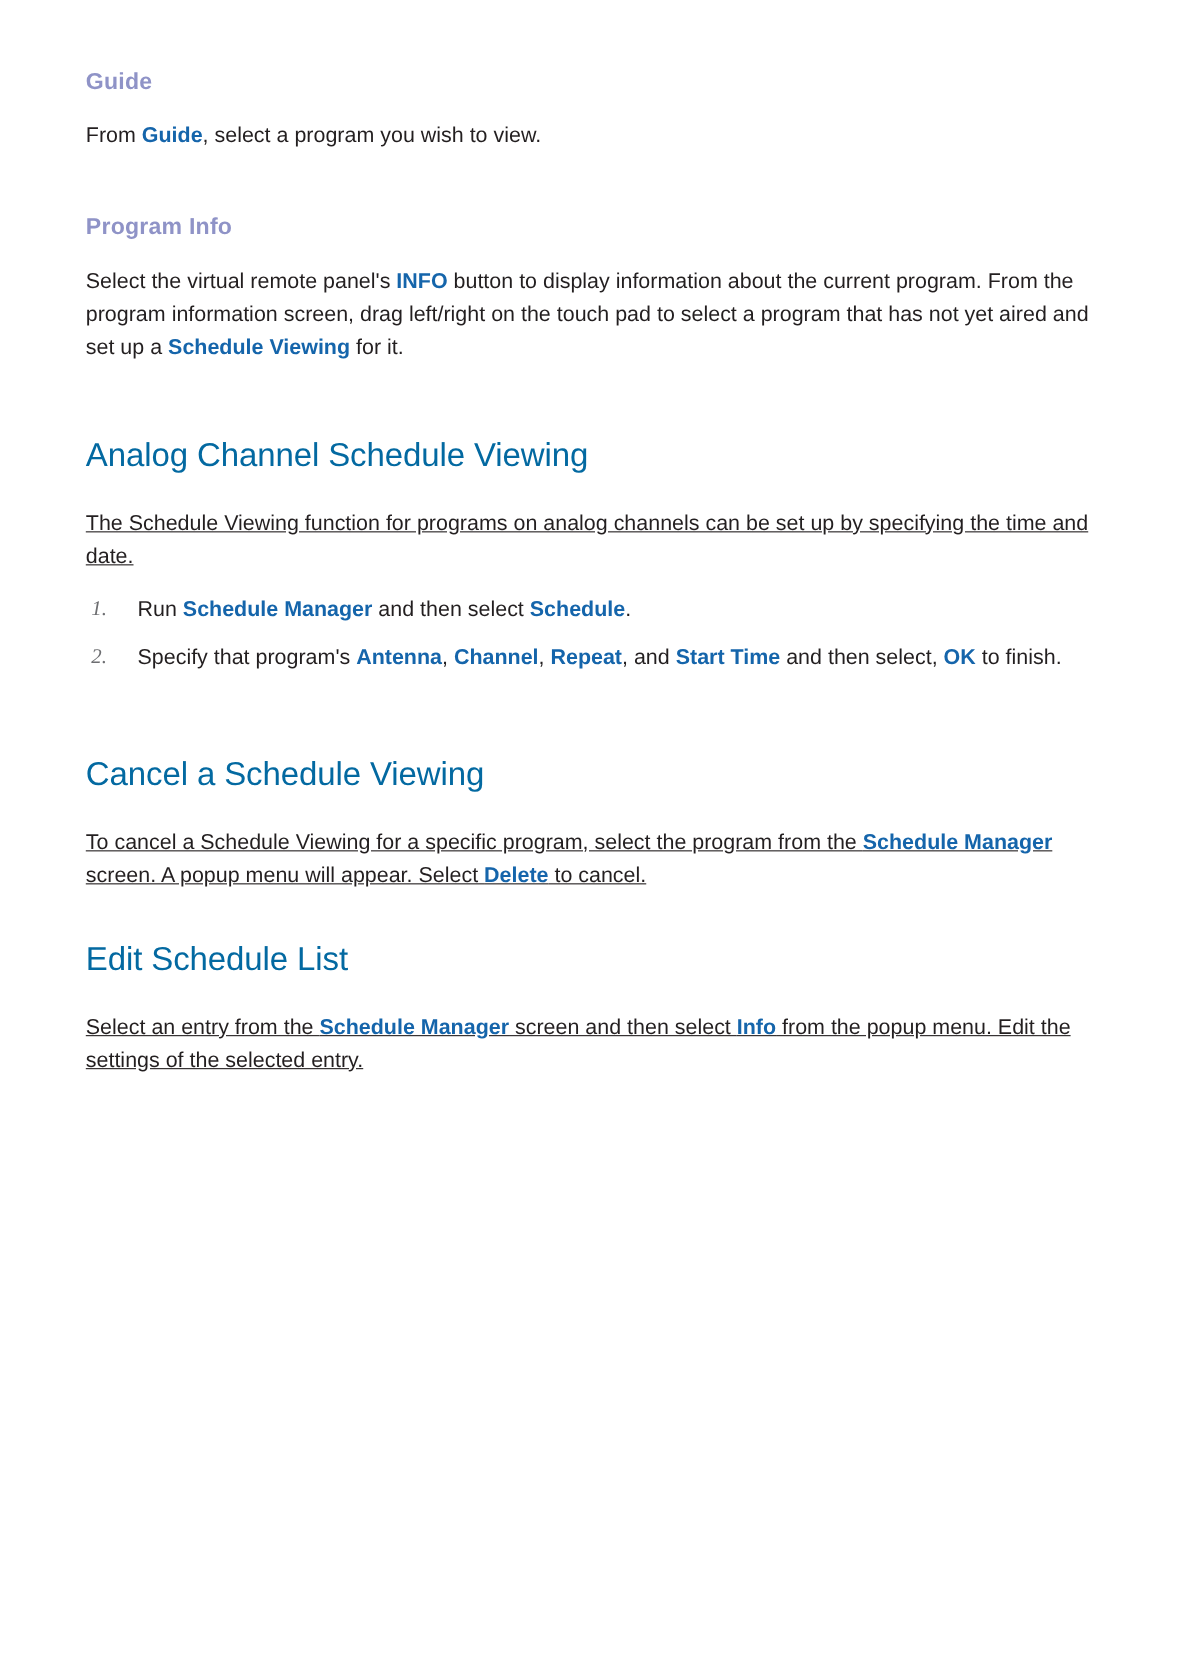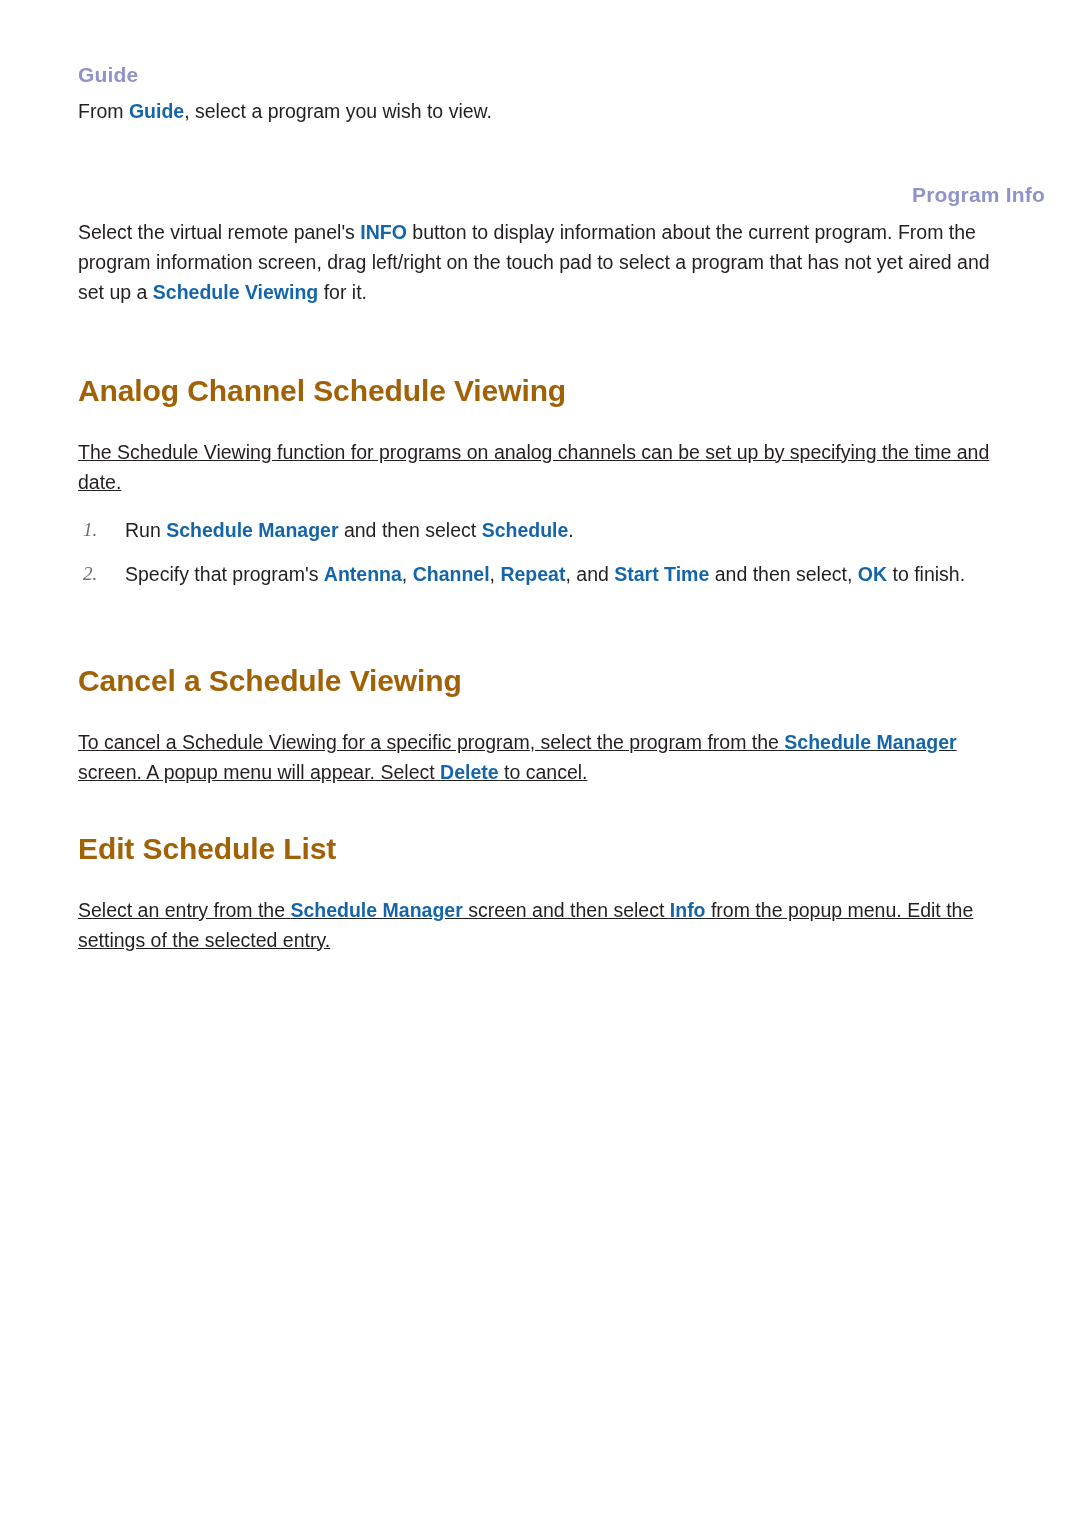--- a/index.html
+++ b/index.html
@@ -20,7 +20,7 @@
     width: 1080px;
     height: 1402px;
     box-sizing: border-box;
-    padding: 62px 35px 0 78px;
+    padding: 62px 72px 0 78px;
     background: #ffffff;
   }
 

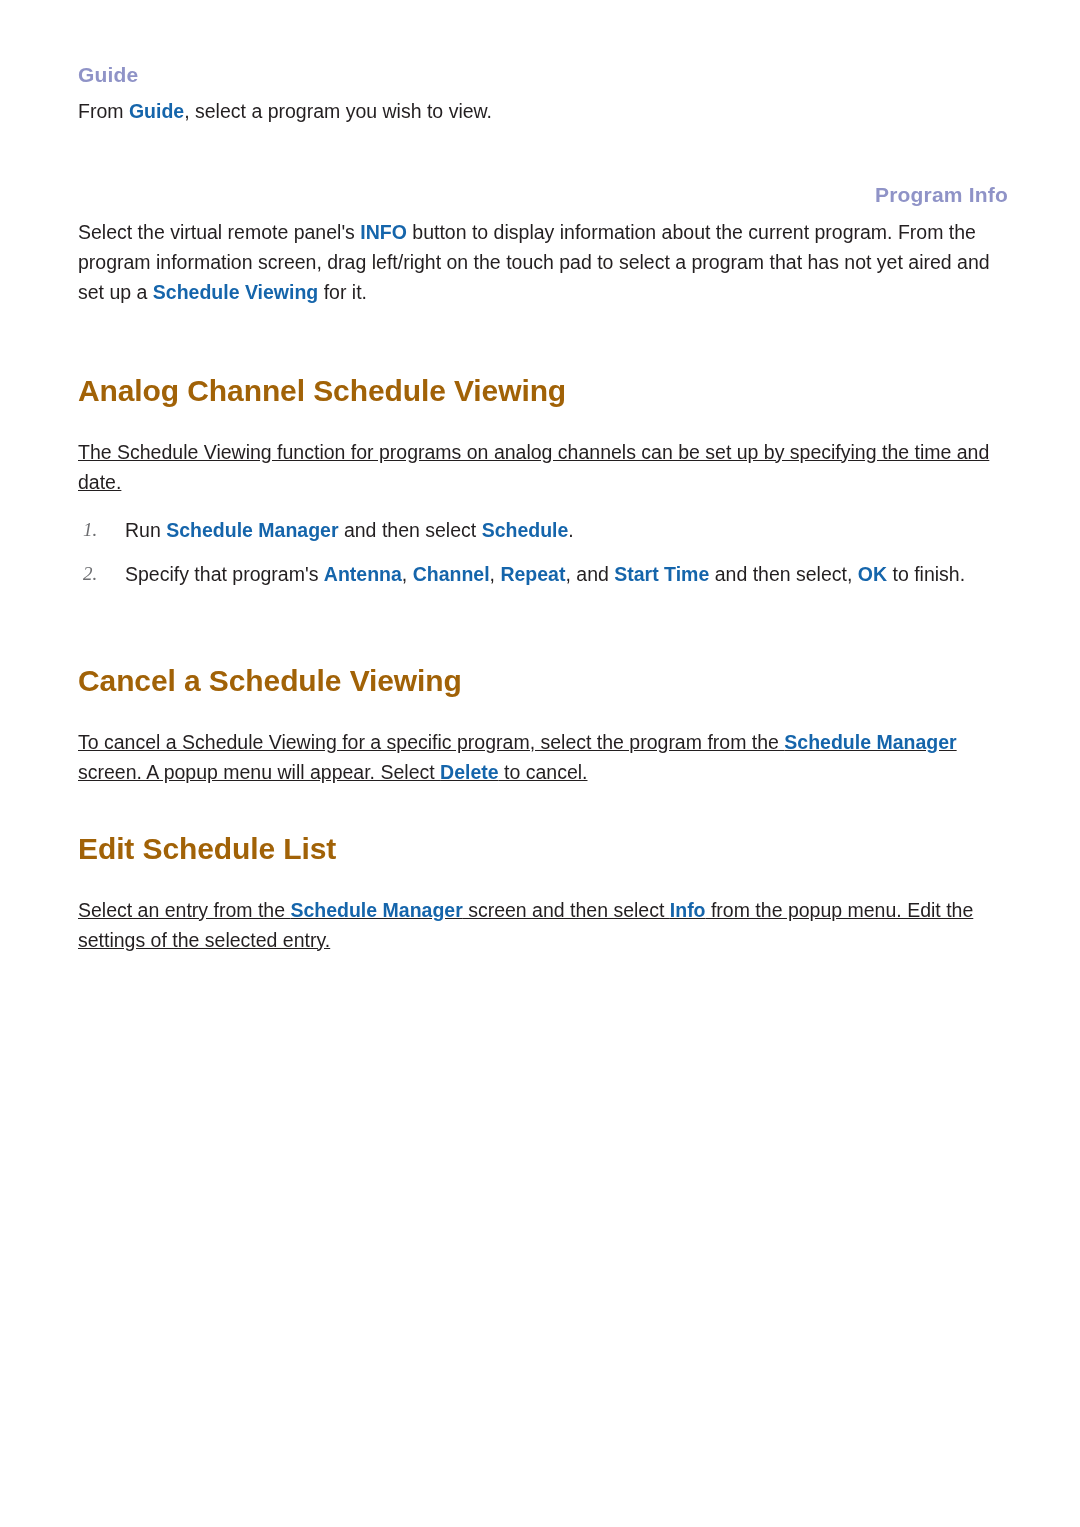--- a/index.html
+++ b/index.html
@@ -56,7 +56,7 @@
     margin: 0;
     max-width: 922px;
   }
-  p.body.after-sub  { margin-top: 8px; }
+  p.body.after-sub  { margin-top: 20px; }
   p.body.after-head { margin-top: 28px; text-decoration: underline; }
 
   

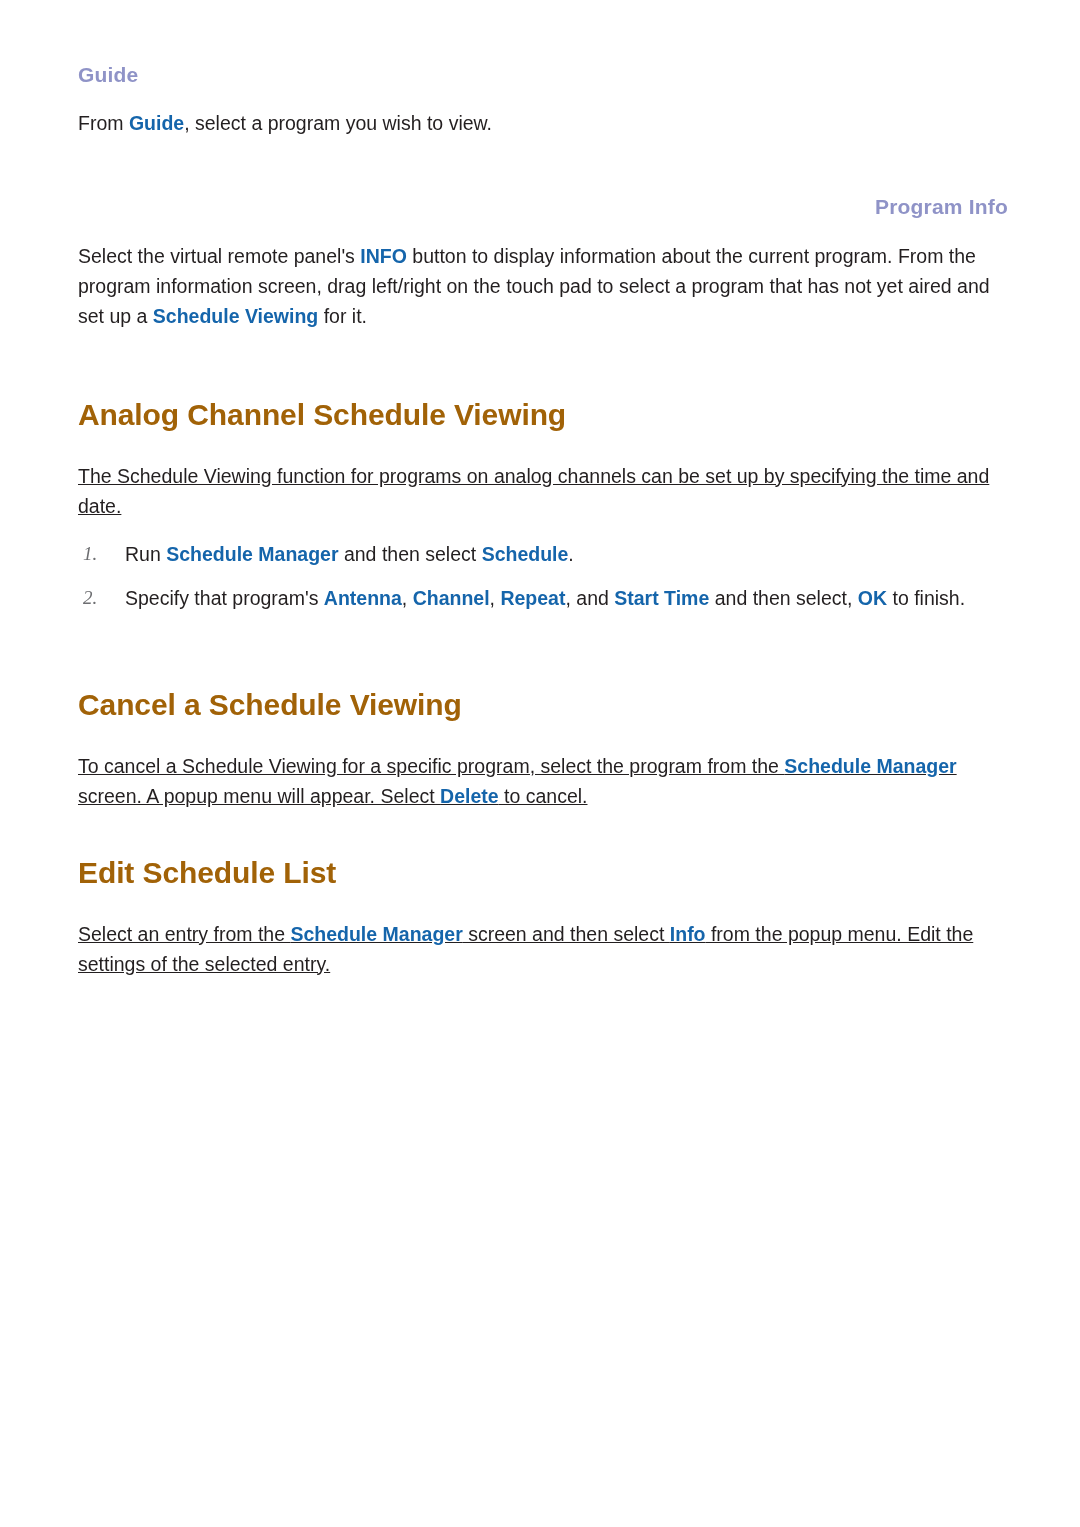--- a/index.html
+++ b/index.html
@@ -34,7 +34,7 @@
     line-height: 1.25;
   }
   .subhead.first { margin-top: 0; }
-  .subhead.program-info { margin-top: 56px; text-align: right; }
+  .subhead.program-info { margin-top: 56px; }
 
   .mainhead {
     font-size: 30px;

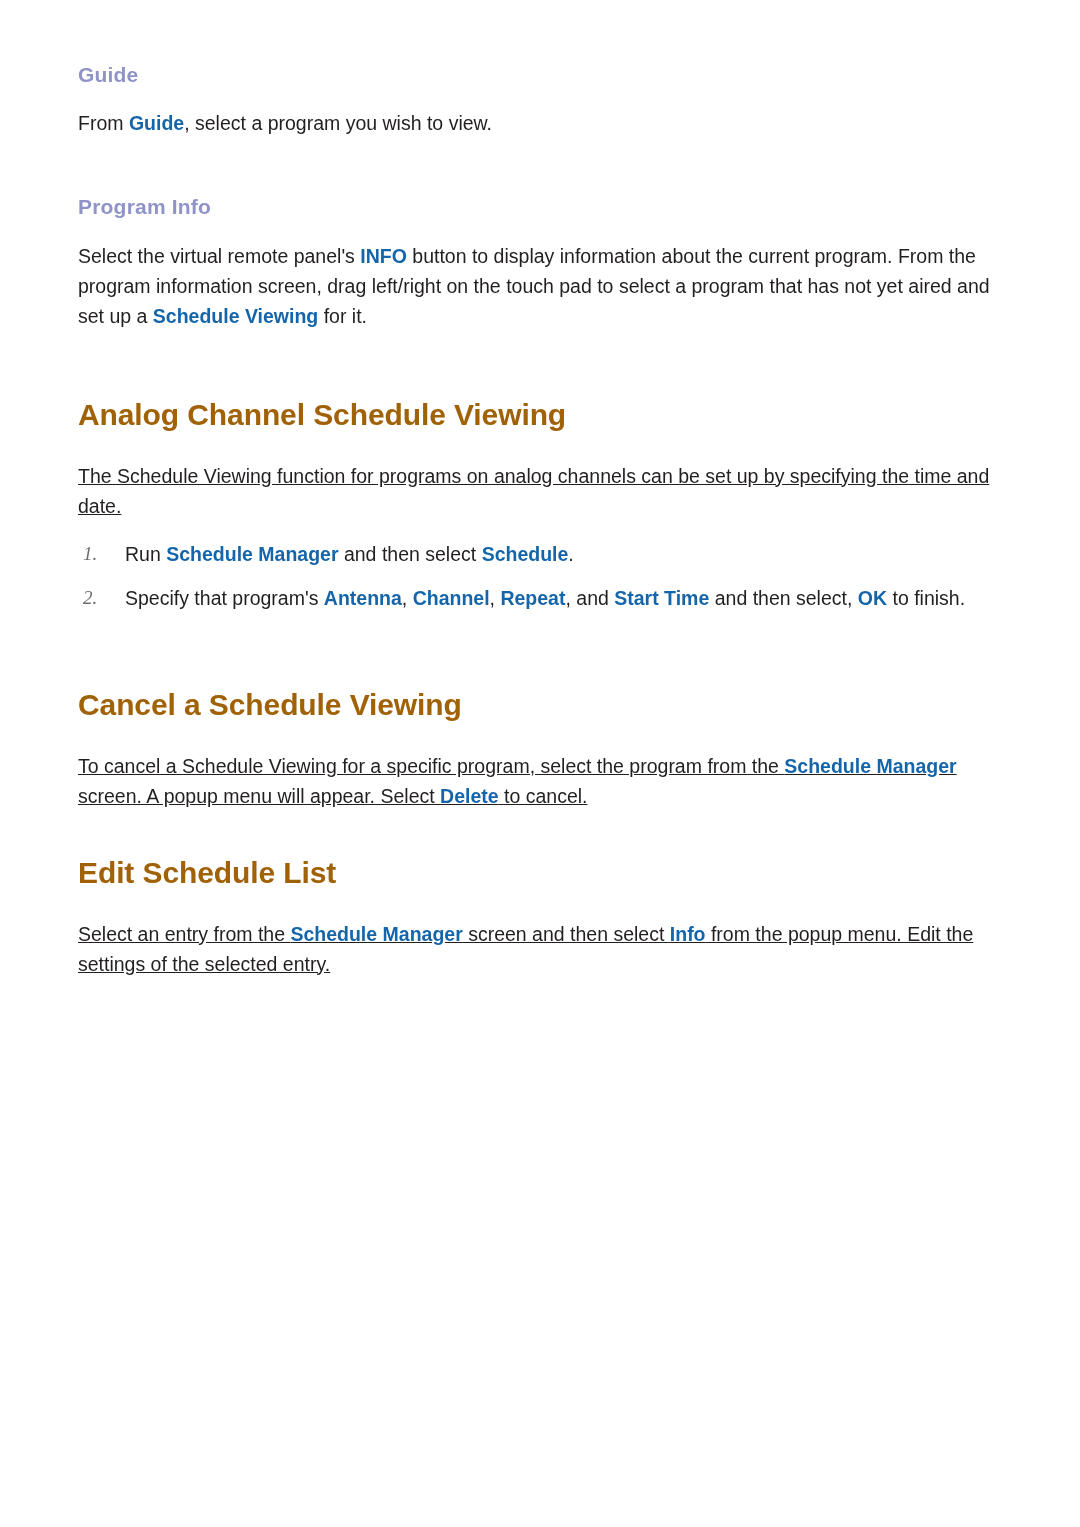--- a/index.html
+++ b/index.html
@@ -38,8 +38,8 @@
 
   .mainhead {
     font-size: 30px;
-    font-weight: bold;
-    color: #a16207;
+    font-weight: normal;
+    color: #0369a1;
     letter-spacing: -0.1px;
     margin: 0;
     line-height: 1.2;

